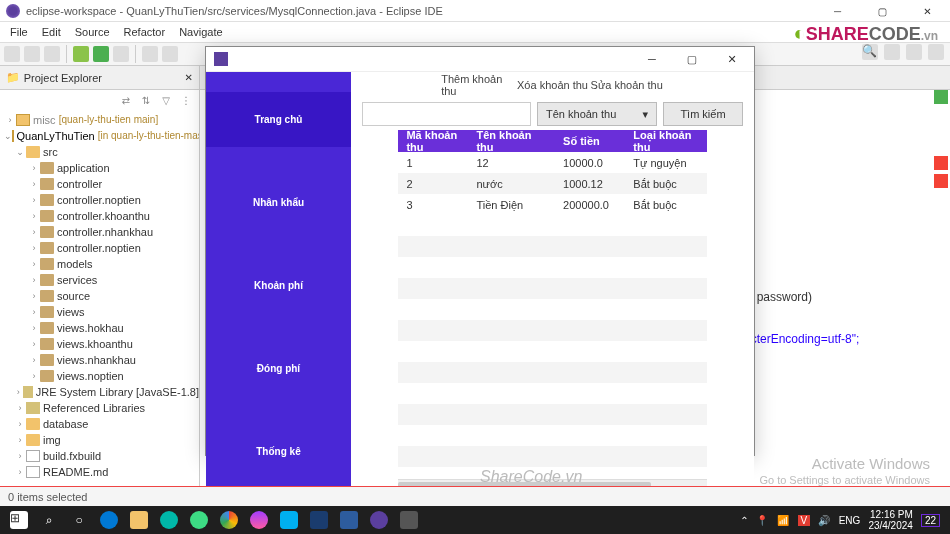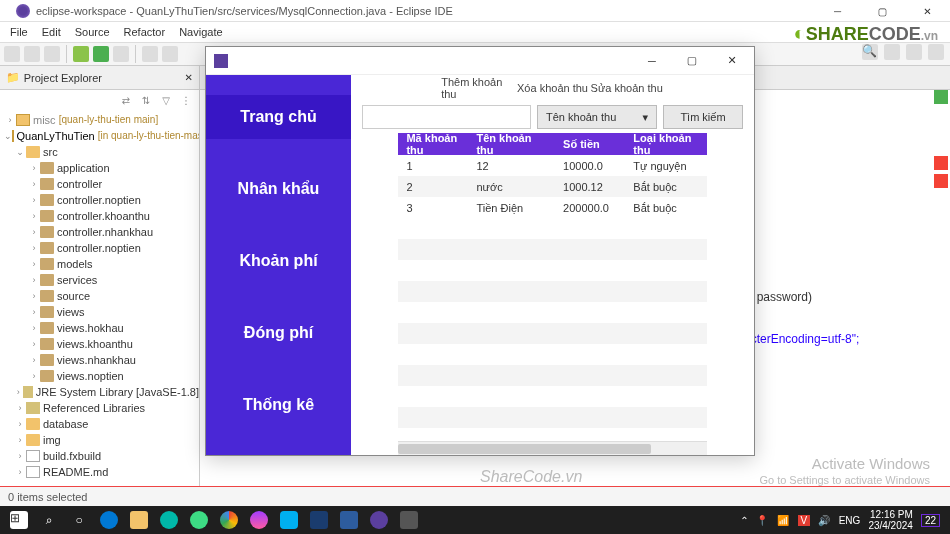--- a/index.html
+++ b/index.html
@@ -6,7 +6,7 @@
 body { width:950px; height:534px; background:#fff; overflow:hidden; position:relative; font-size:12px; color:#333; }
 
 
-.eclipse-titlebar { height:22px; background:#fff; display:flex; align-items:center; padding:0 16px; border-bottom:1px solid #e0e0e0; position:relative; }
+.eclipse-titlebar { height:22px; background:#fff; display:flex; align-items:center; padding:0 6px; border-bottom:1px solid #e0e0e0; position:relative; }
 .eclipse-titlebar .icon { width:14px; height:14px; background:radial-gradient(circle,#5b3f9e 40%,#8a6cc8); border-radius:50%; margin-right:6px; }
 .eclipse-titlebar .title { flex:1; font-size:11px; color:#555; }
 .winbtns { position:absolute; right:0; top:0; display:flex; }

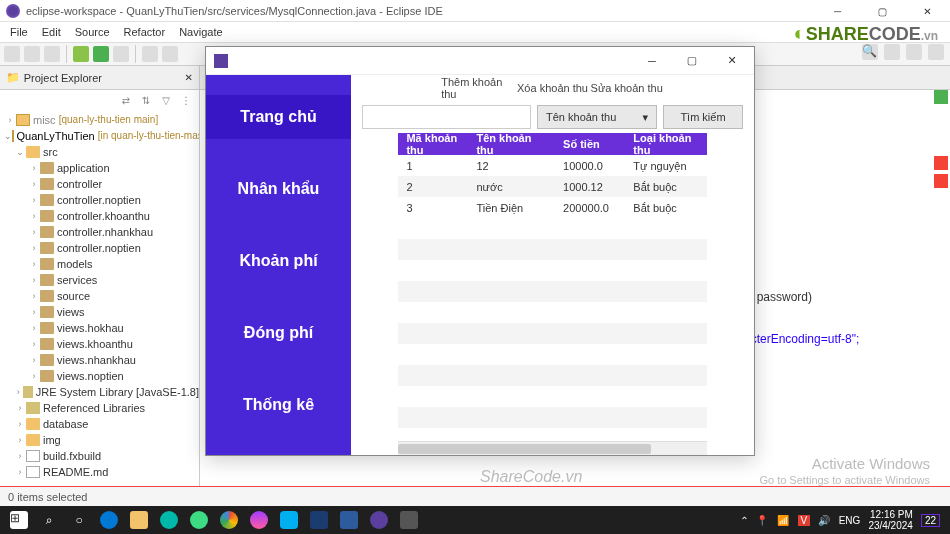--- a/index.html
+++ b/index.html
@@ -108,7 +108,7 @@
 
 .wm { position:absolute; color:#bbb; font-size:16px; font-style:italic; pointer-events:none; }
 .wm.share { right:12px; top:22px; font-weight:bold; font-style:normal; font-size:18px; }
-.wm.share .s1 { color:#4d7c0f; }
+.wm.share .s1 { color:#be185d; }
 .wm.share .s2 { color:#666; }
 .wm.share .vn { color:#999; font-size:12px; }
 .activate { position:absolute; right:20px; bottom:46px; color:#bcbcbc; font-size:14px; text-align:right; line-height:16px; }

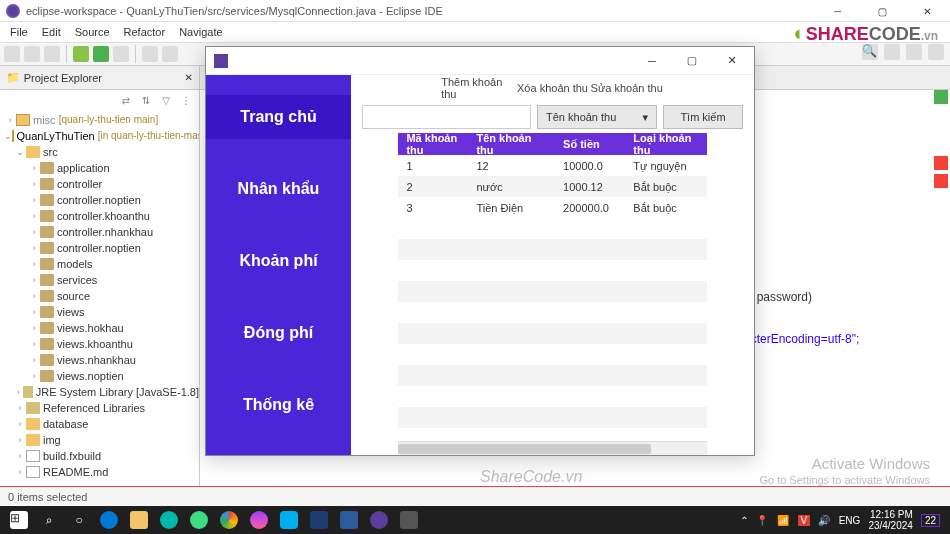--- a/index.html
+++ b/index.html
@@ -68,7 +68,7 @@
 
 
 .side { width:145px; background:#4a27d6; display:flex; flex-direction:column; padding-top:6px; }
-.side-item { height:44px; margin:14px 0; display:flex; align-items:center; justify-content:center; color:#fff; font-weight:bold; font-size:16px; }
+.side-item { height:55px; margin:14px 0; display:flex; align-items:center; justify-content:center; color:#fff; font-weight:bold; font-size:10px; }
 .side-item.sel { background:#3816c5; }
 
 

